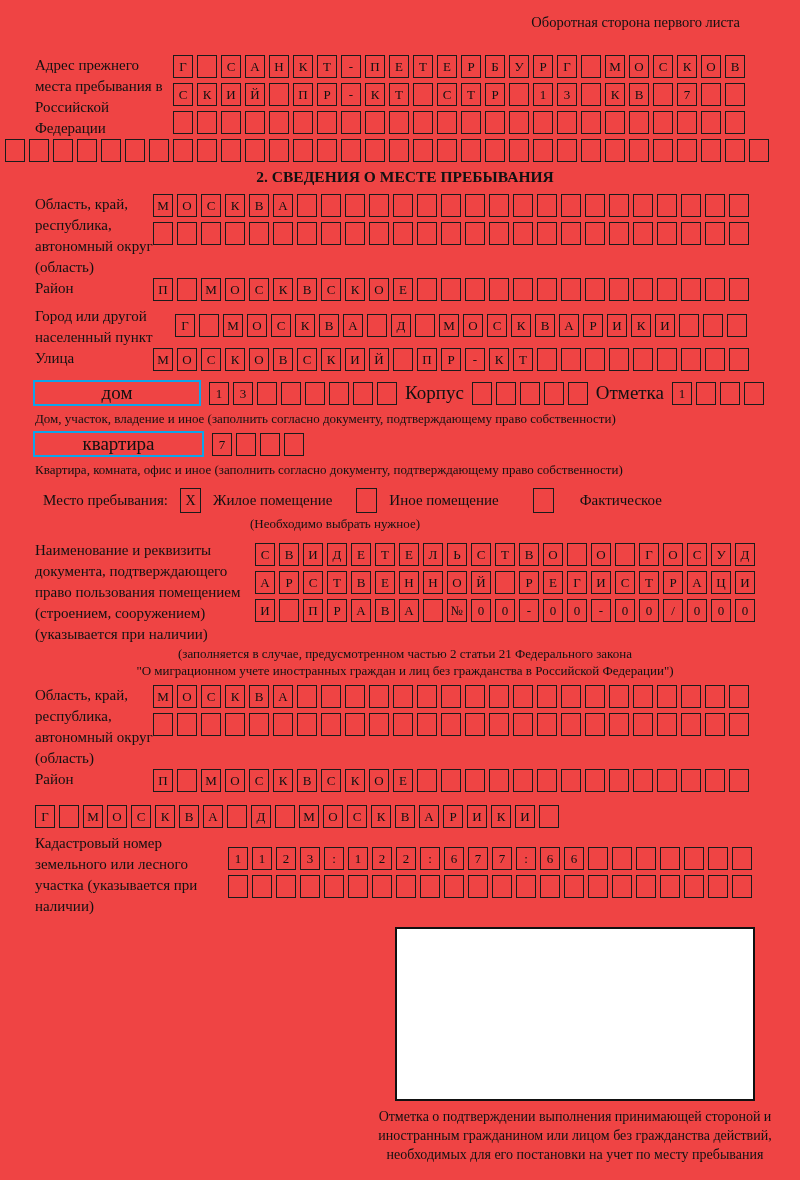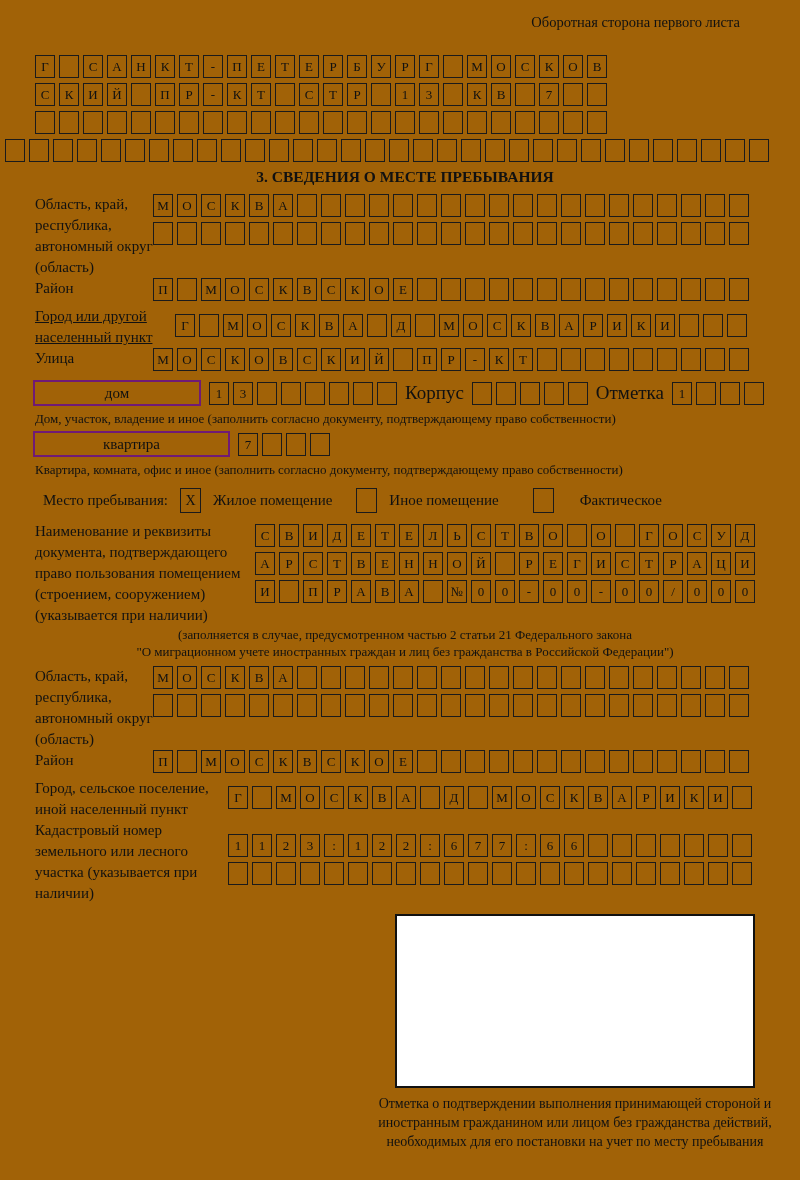--- a/index.html
+++ b/index.html
@@ -7,7 +7,7 @@
     width:800px;height:1180px;box-sizing:border-box;
     padding:14px 25px 4px 35px;
     font-family:"Liberation Serif","DejaVu Serif",serif;
-    color:#111;background:#a16207;overflow:hidden;position:relative;
+    color:#111;background:#ef4444;overflow:hidden;position:relative;
   }
   .hdr-note{text-align:right;font-size:14.5px;padding-right:35px;margin-bottom:24px;}
   .frow{display:flex;align-items:flex-start;}

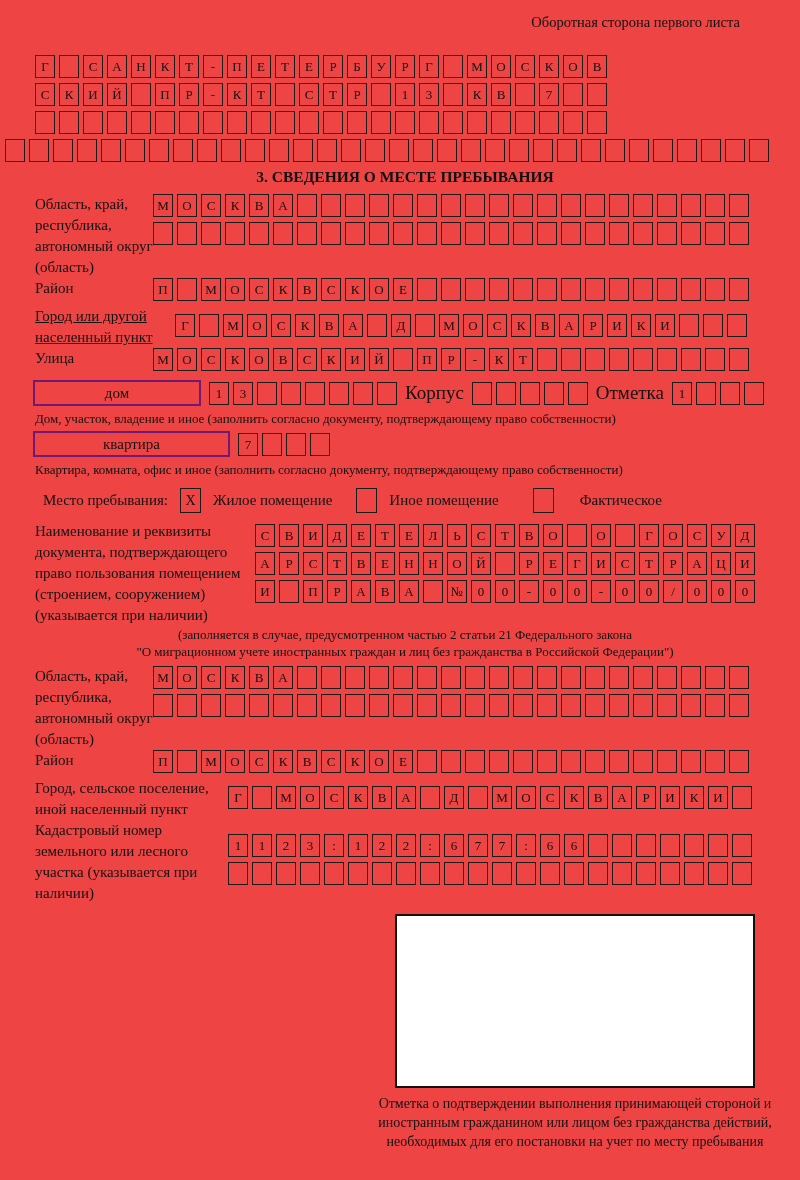--- a/index.html
+++ b/index.html
@@ -60,6 +60,7 @@
   <div class="hdr-note">Оборотная сторона первого листа</div>
 
   <div class="frow">
+    <div class="flabel w138">Адрес прежнего места пребывания в Российской Федерации</div>
     <div class="cellcol">
       <div class="cellrow">
           <div class="cell">Г</div>

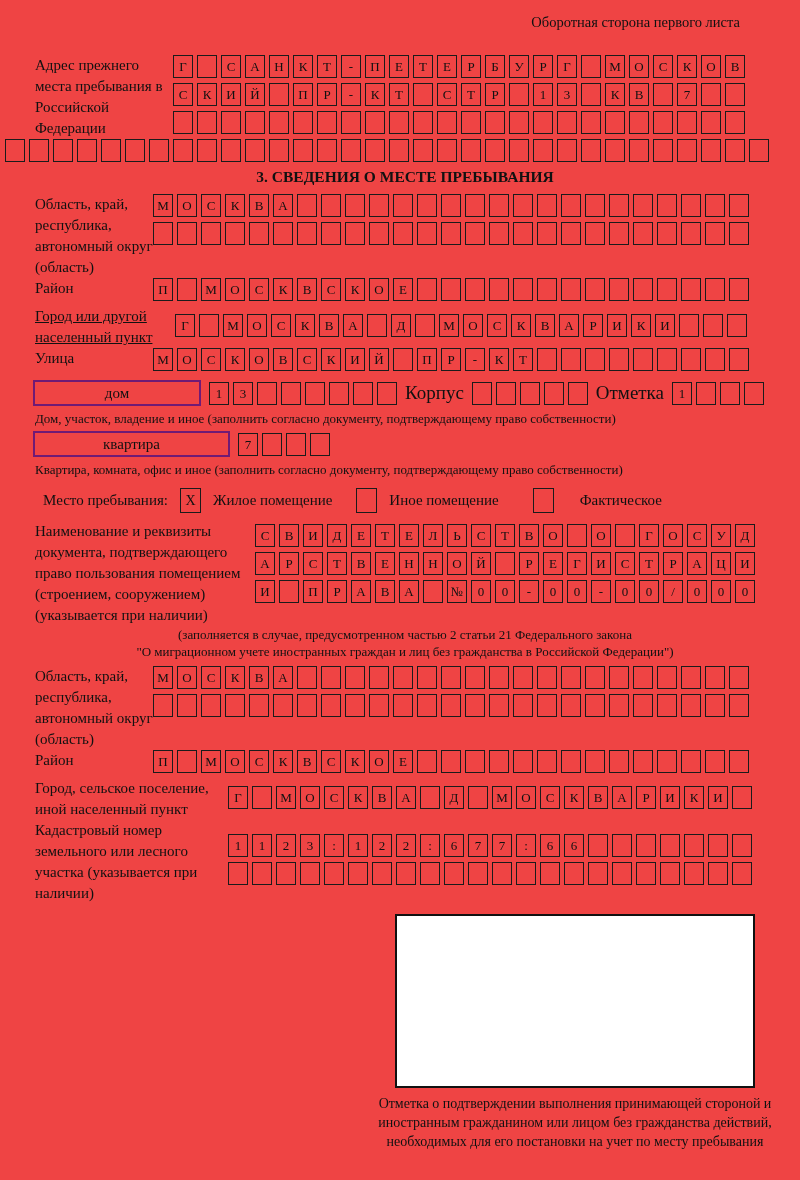--- a/index.html
+++ b/index.html
@@ -177,7 +177,7 @@
       <div class="cell"></div>
     </div>
 
-  <div class="sec-title">3. СВЕДЕНИЯ О МЕСТЕ ПРЕБЫВАНИЯ</div>
+  <div class="sec-title">2. СВЕДЕНИЯ О МЕСТЕ ПРЕБЫВАНИЯ</div>
 
   <div class="frow">
     <div class="flabel w118">Область, край, республика, автономный округ (область)</div>

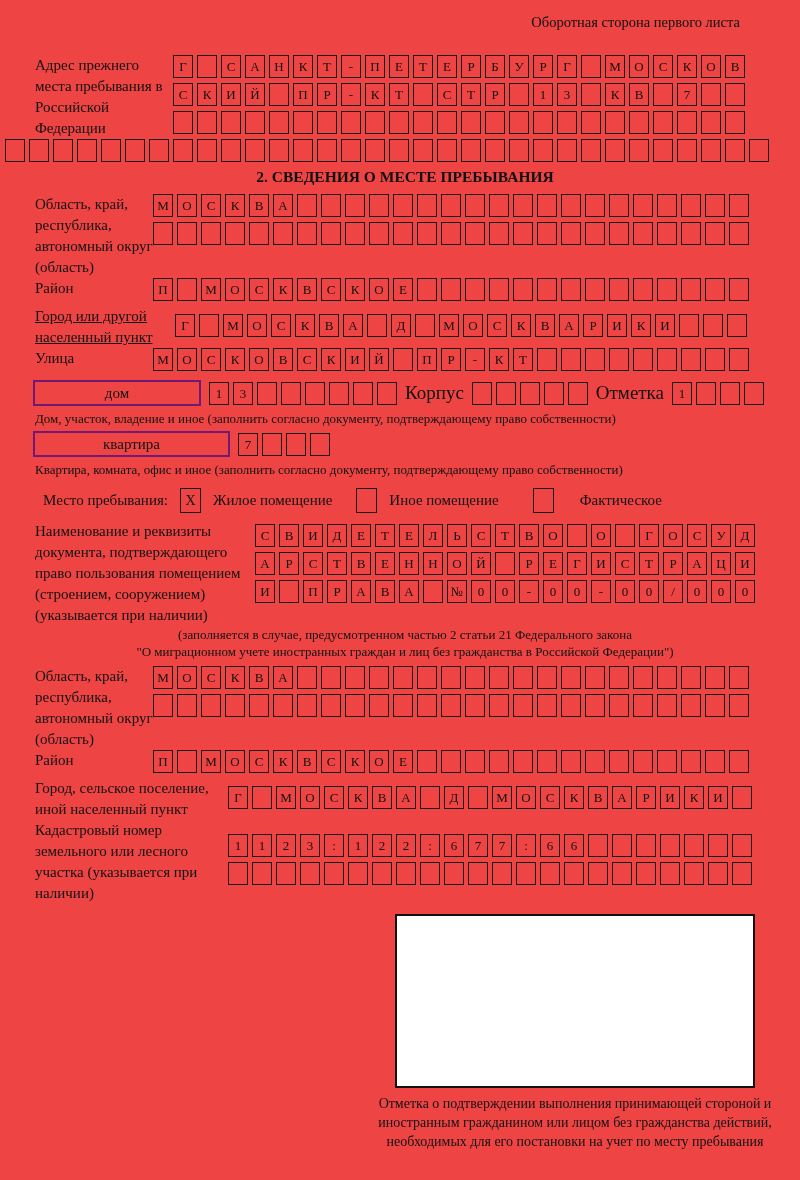--- a/index.html
+++ b/index.html
@@ -24,7 +24,7 @@
   .cap-center{text-align:center;}
   .sec-title{text-align:center;font-weight:bold;font-size:15.5px;margin:6px 0 8px 0;}
   
-  .w138{width:138px;} .w118{width:118px;} .w140{width:140px;text-decoration:underline;}
+  .w138{width:138px;} .w118{width:118px;} .w140{width:140px;}
   .w220{width:220px;} .w193{width:193px;}
   .mt8{margin-top:8px;} .mt3{margin-top:3px;} .mt14{margin-top:14px;}
   

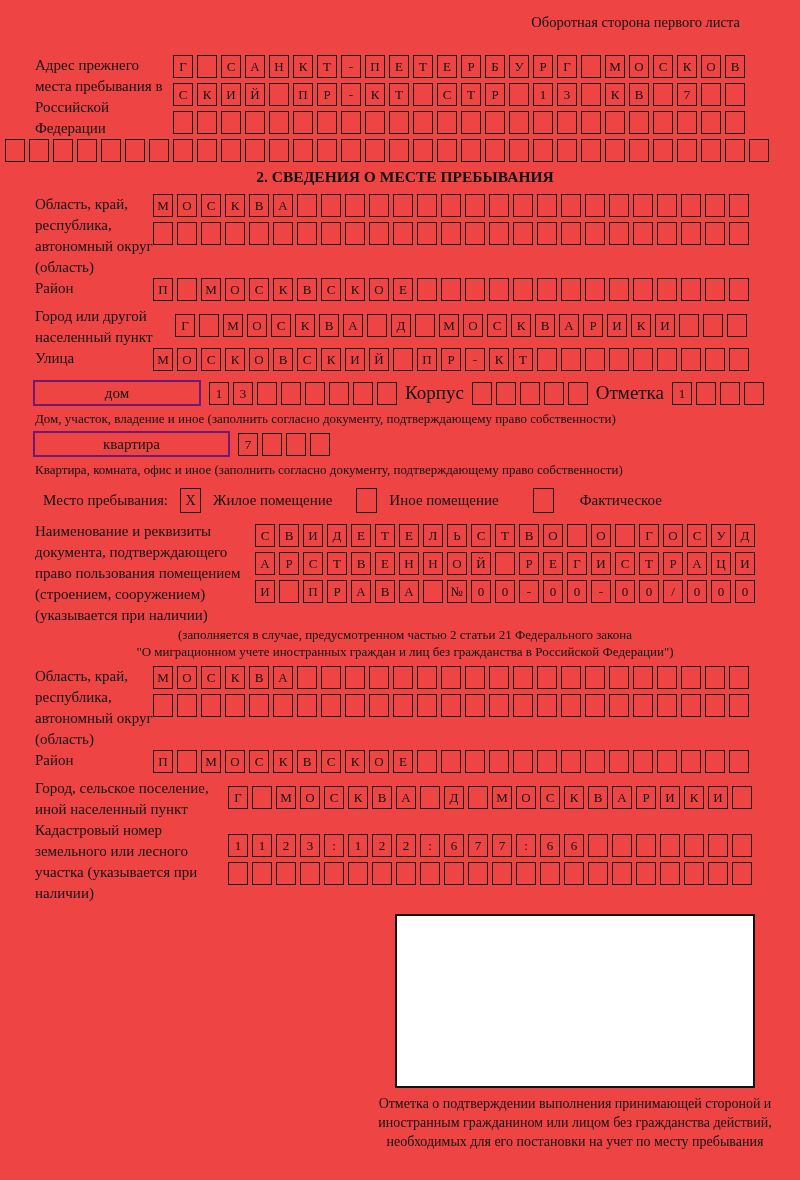--- a/index.html
+++ b/index.html
@@ -30,8 +30,8 @@
   
   .boxrow{display:flex;align-items:center;margin:4px 0 4px -2px;}
   .widebox{
-    box-sizing:border-box;border:2px solid #701a75;height:26px;
-    display:flex;align-items:center;justify-content:center;font-size:15px;
+    box-sizing:border-box;border:2px solid #0ea5e9;height:26px;
+    display:flex;align-items:center;justify-content:center;font-size:19px;
   }
   .widebox.dom{width:168px;margin-right:8px;}
   .widebox.kv{width:197px;margin-right:8px;}

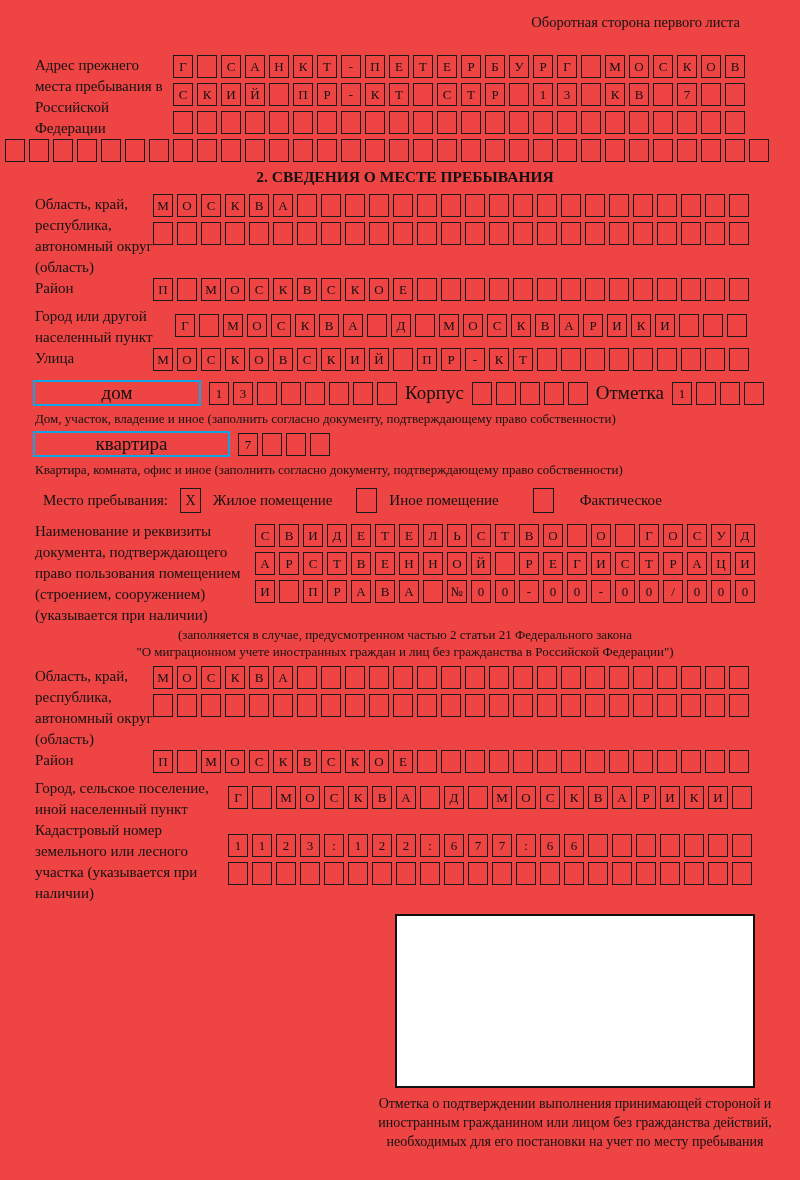--- a/index.html
+++ b/index.html
@@ -34,7 +34,7 @@
     display:flex;align-items:center;justify-content:center;font-size:19px;
   }
   .widebox.dom{width:168px;margin-right:8px;}
-  .widebox.kv{width:197px;margin-right:8px;}
+  .widebox.kv{width:171px;margin-right:8px;}
   .inline-lbl{font-size:19px;padding:0 8px;white-space:nowrap;}
   
   .chkrow{display:flex;align-items:center;margin:10px 0 2px 8px;font-size:15px;}

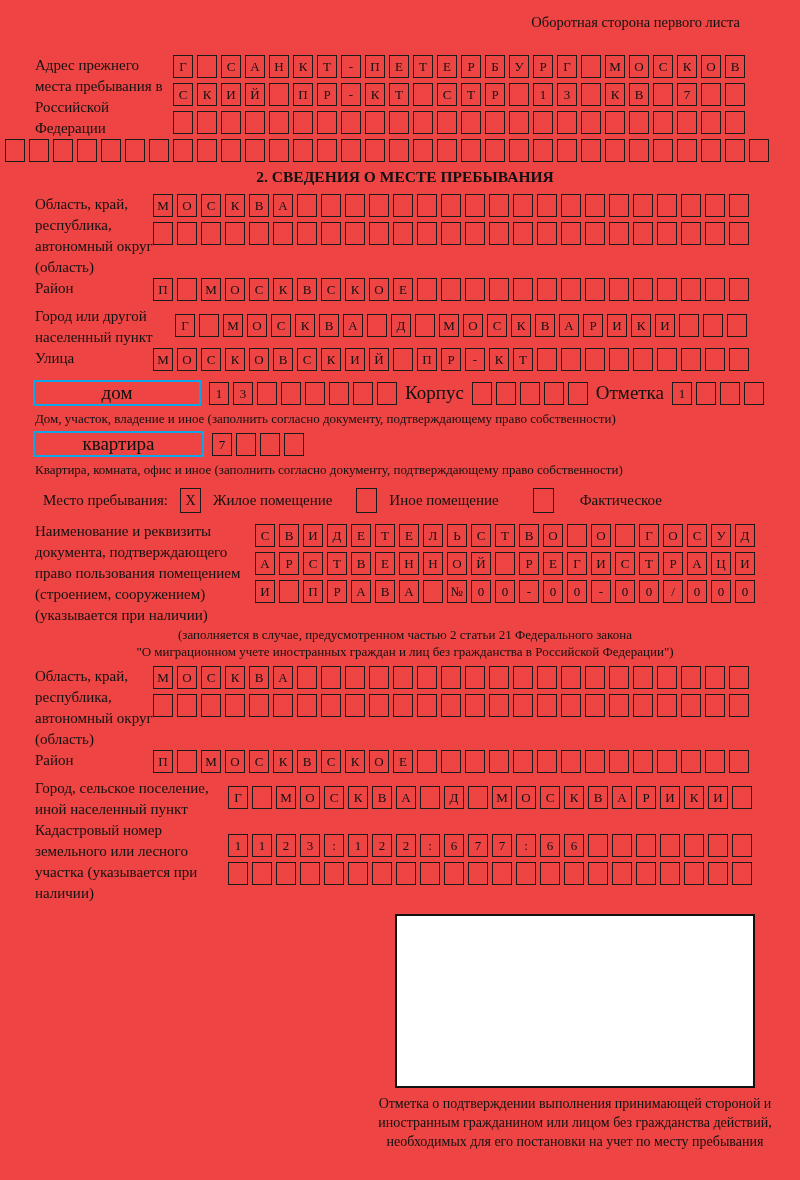--- a/index.html
+++ b/index.html
@@ -381,6 +381,7 @@
     <span class="chk" style="margin-left:34px"></span>
     <span style="margin-left:14px">Фактическое</span>
   </div>
+  <div class="cap" style="margin-left:150px;width:300px;text-align:center;">(Необходимо выбрать нужное)</div>
 
   <div class="frow" style="margin-top:8px">
     <div class="flabel w220">Наименование и реквизиты документа, подтверждающего право пользования помещением (строением, сооружением) (указывается при наличии)</div>

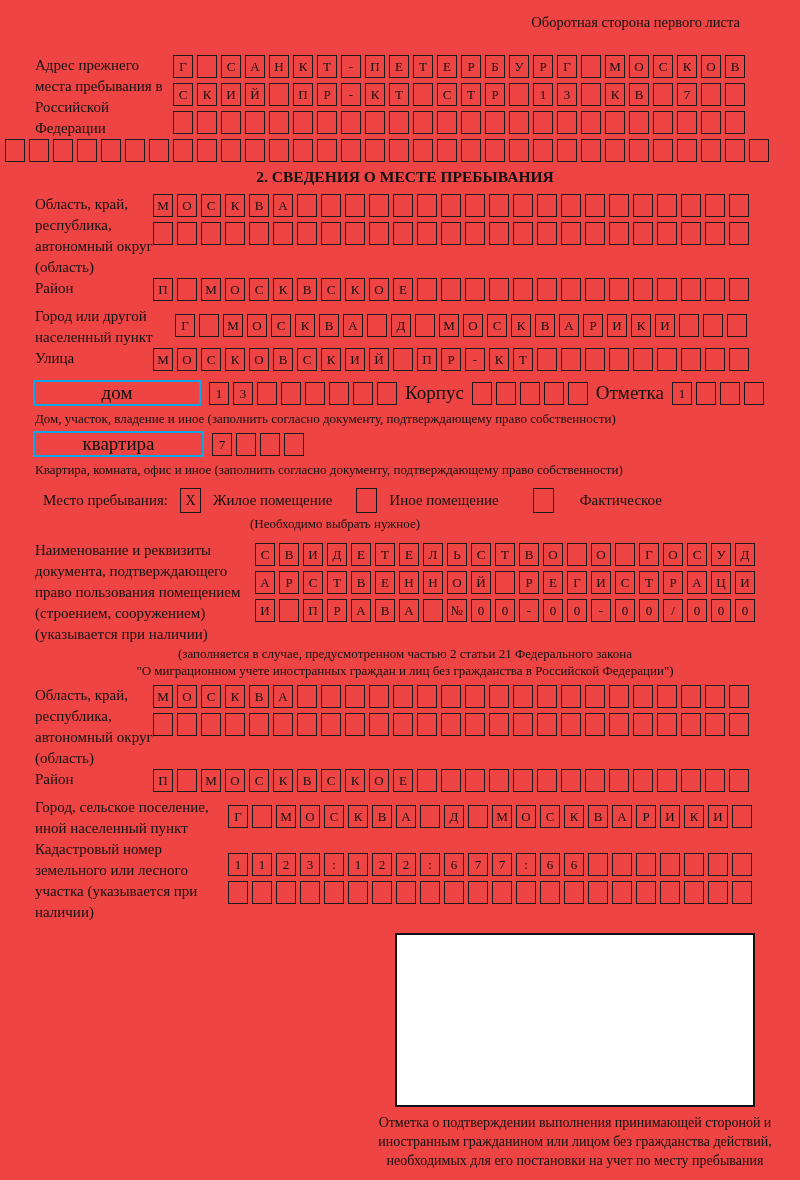--- a/index.html
+++ b/index.html
@@ -553,7 +553,6 @@
   </div>
 
   <div class="frow">
-    <div class="flabel w193">Город, сельское поселение, иной населенный пункт</div>
     <div class="cellrow mt8">
         <div class="cell">Г</div>
         <div class="cell"></div>

